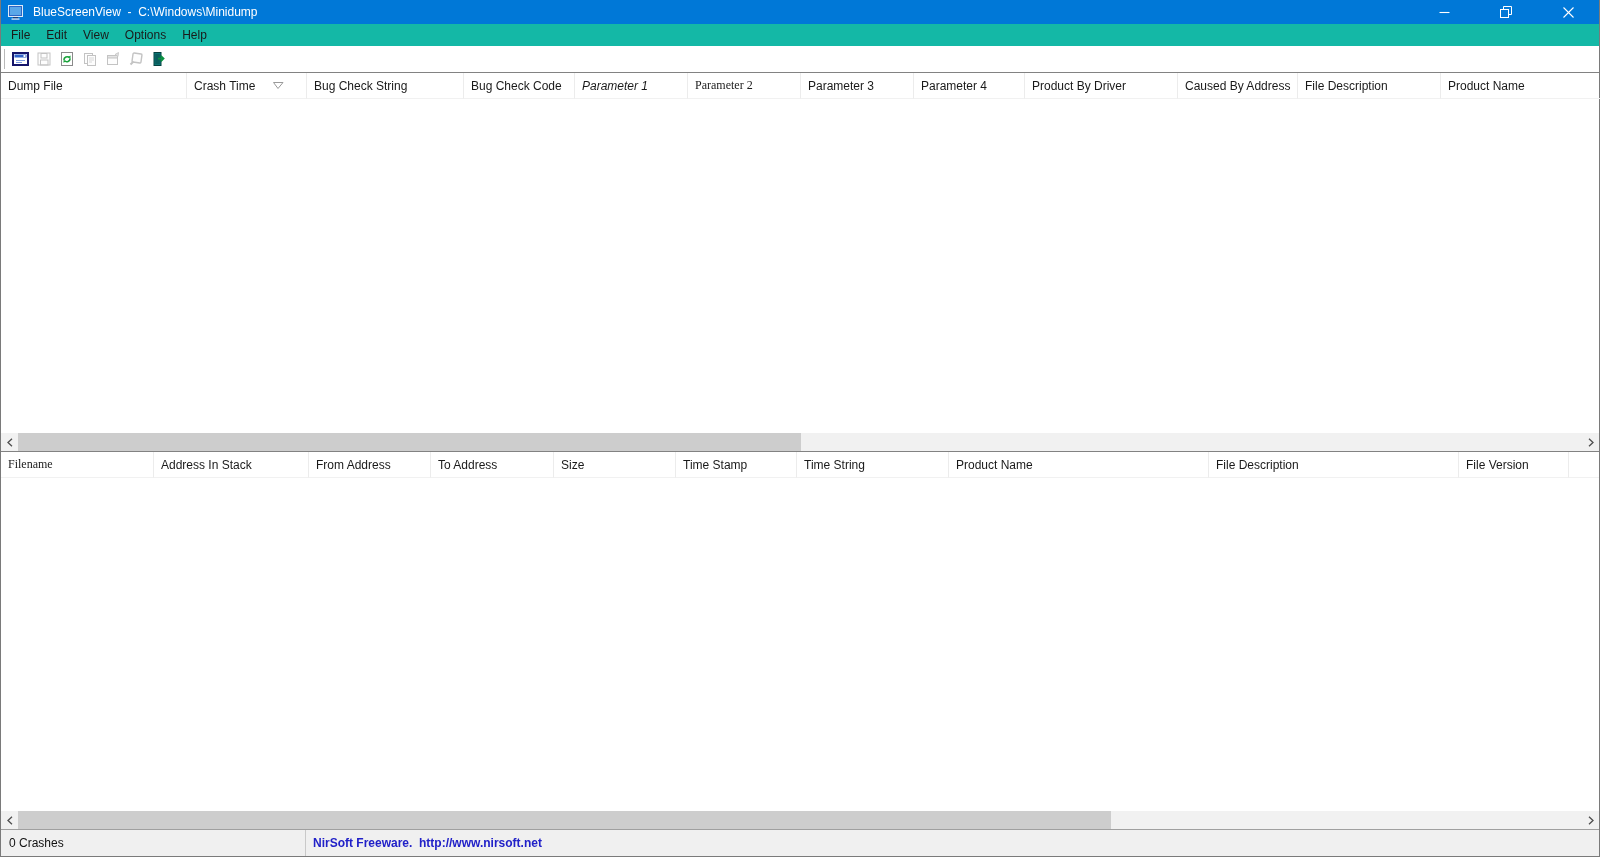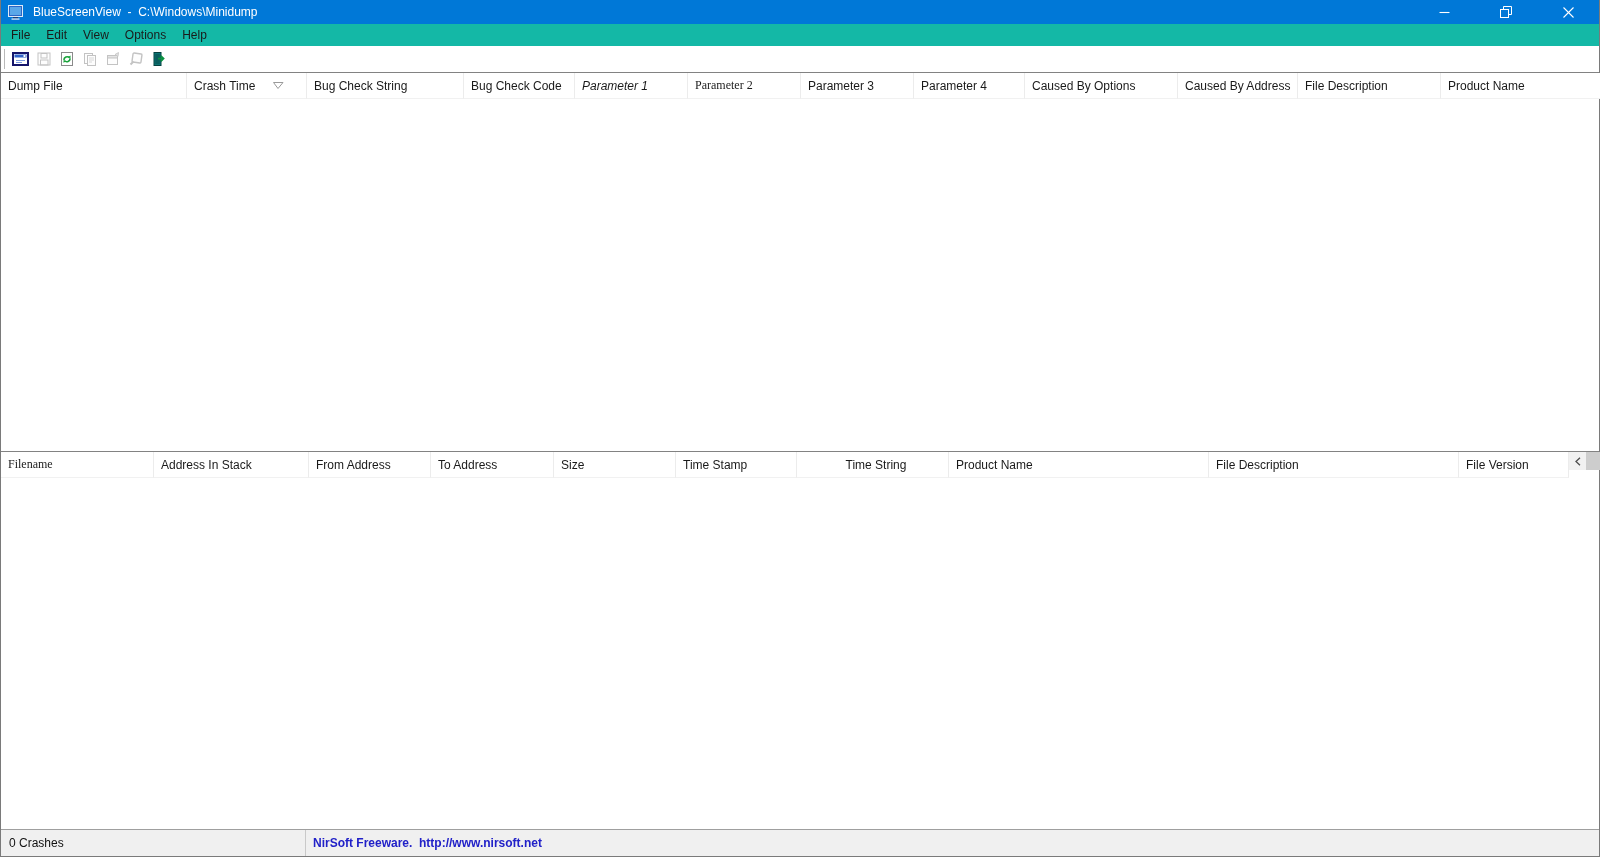--- a/index.html
+++ b/index.html
@@ -20,7 +20,7 @@
   .tgrip{width:1px;height:20px;background:#b9b9b9;margin:0 4px 0 1px;}
   .tbtn{width:23px;height:22px;display:flex;align-items:center;justify-content:center;}
   
-  .panel{display:flex;flex-direction:row;border-top:1px solid #828282;min-height:0;}
+  .panel{display:flex;flex-direction:column;border-top:1px solid #828282;min-height:0;}
   .panel.upper{height:378px;flex:none;}
   .panel.lower{flex:1;}
   .lvheader{height:26px;display:flex;flex:none;background:#fff;font-size:12px;color:#1a1a1a;align-items:stretch;}

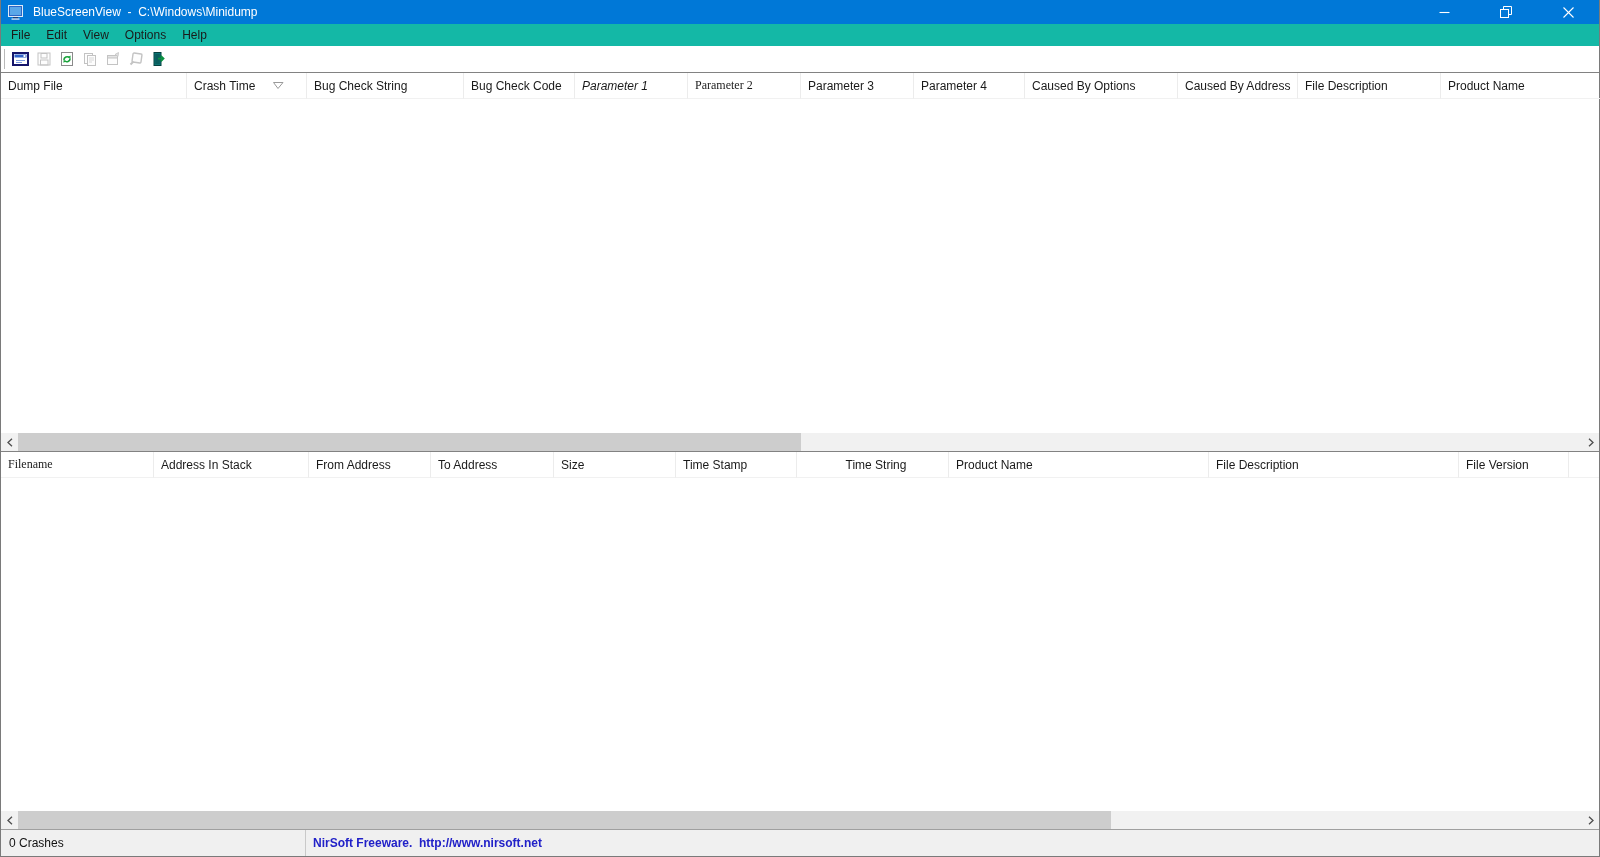--- a/index.html
+++ b/index.html
@@ -181,7 +181,7 @@
 
         </div>
         <div class="hcell" style="width: 153px;">
-          <span class="hlabel">Caused By Options</span>
+          <span class="hlabel">Product By Driver</span>
 
         </div>
         <div class="hcell" style="width: 120px;">

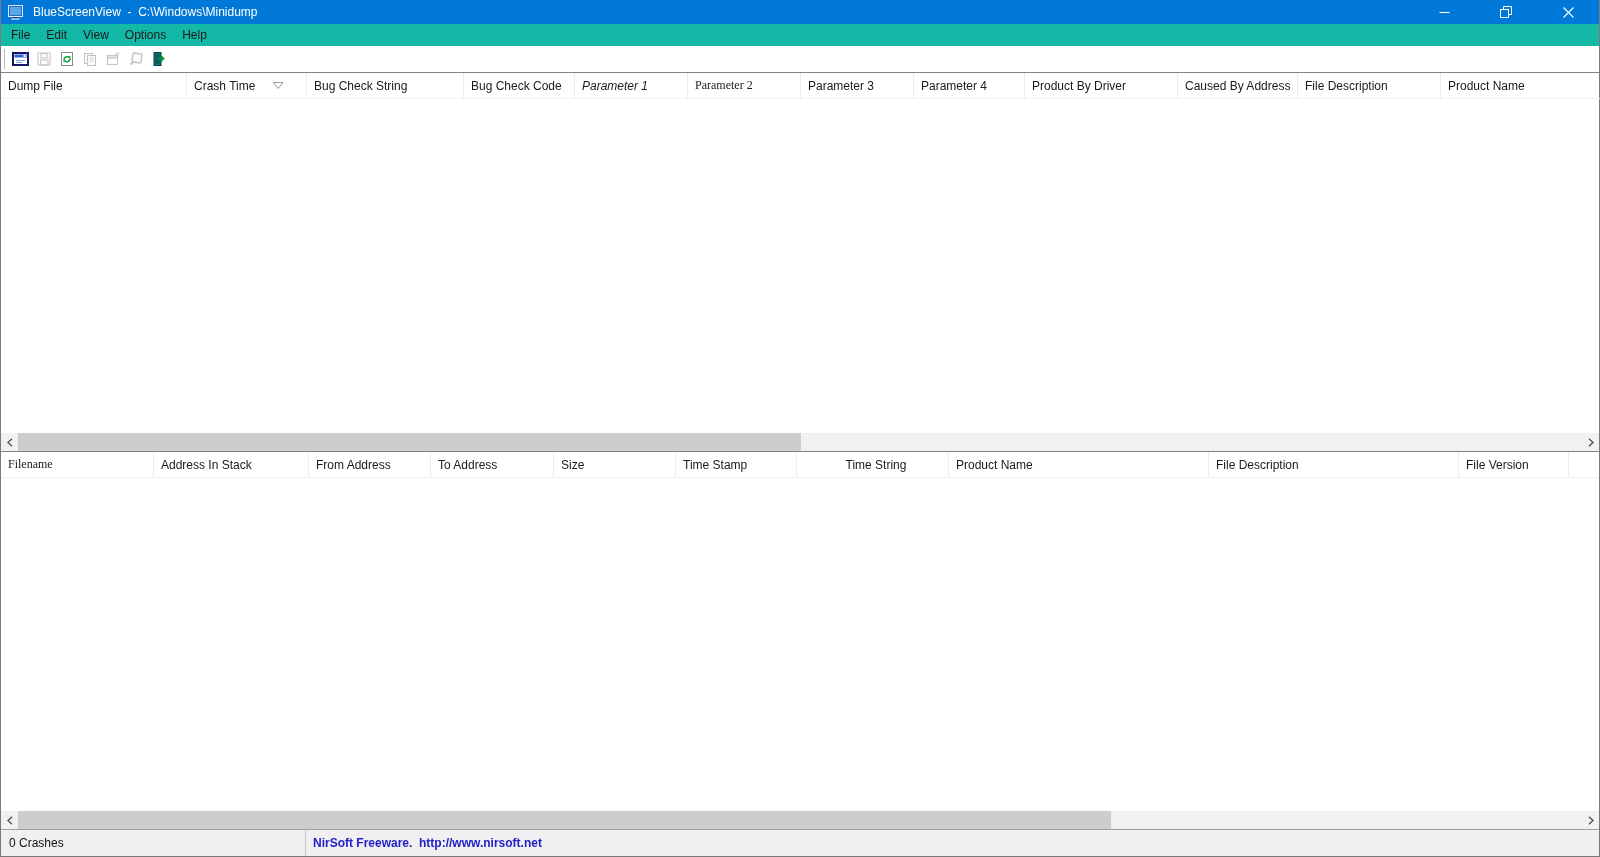--- a/index.html
+++ b/index.html
@@ -242,7 +242,7 @@
           <span class="hlabel">Time Stamp</span>
 
         </div>
-        <div class="hcell" style="width: 152px; justify-content: center;">
+        <div class="hcell" style="width: 152px;">
           <span class="hlabel">Time String</span>
 
         </div>

